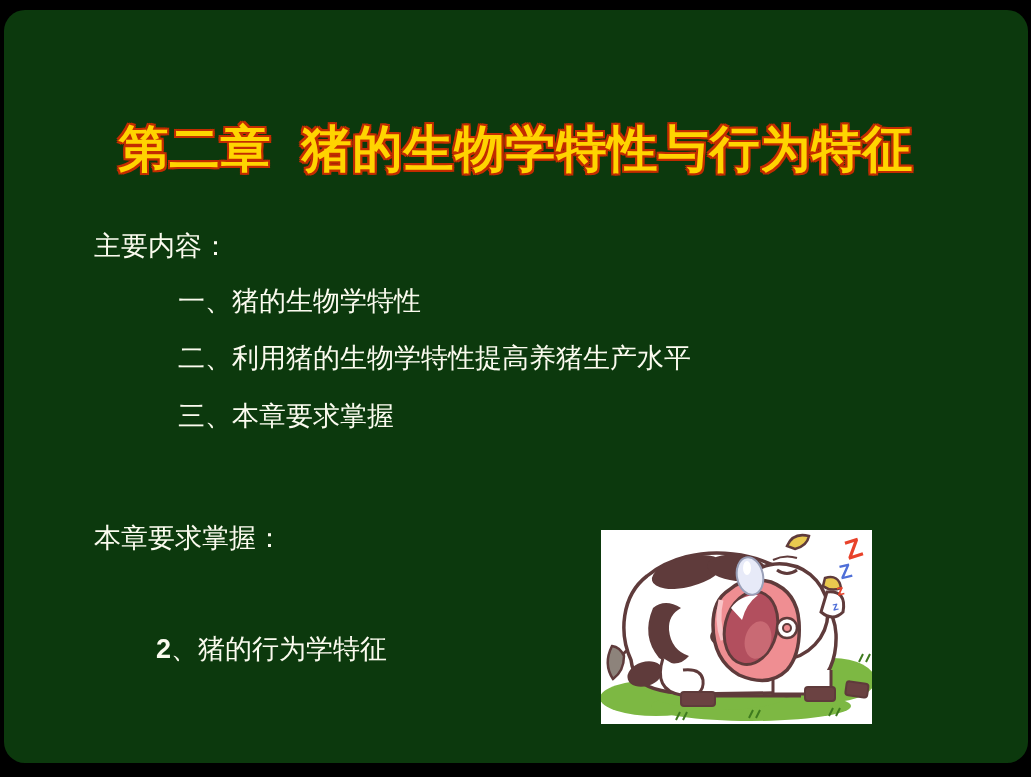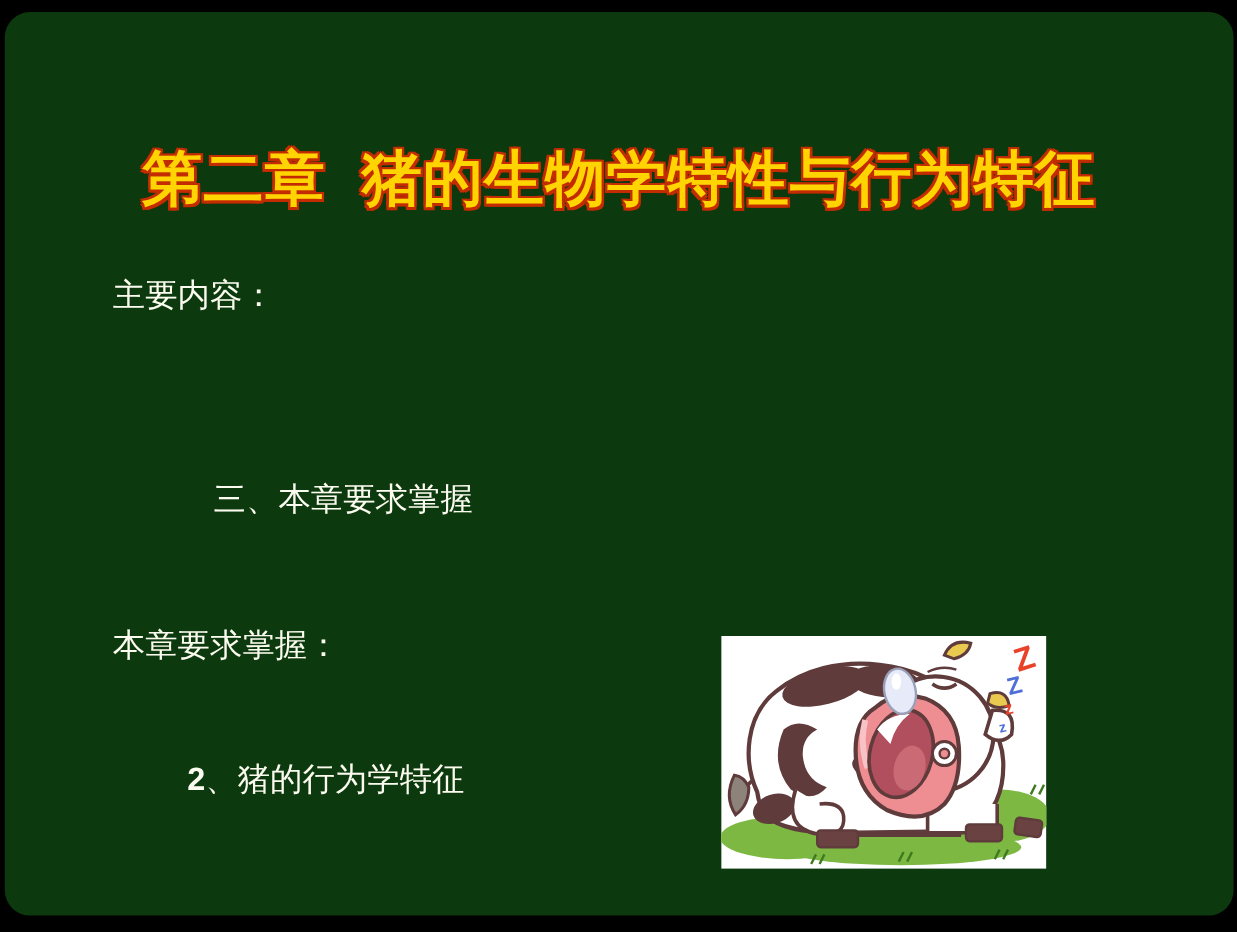--- a/index.html
+++ b/index.html
@@ -34,6 +34,7 @@
     <div class="title">第二章  猪的生物学特性与行为特征</div>
 
     <div class="line intro">主要内容：</div>
+    <div class="line item1">一、猪的生物学特性</div>
     <div class="line item3">三、本章要求掌握</div>
 
 

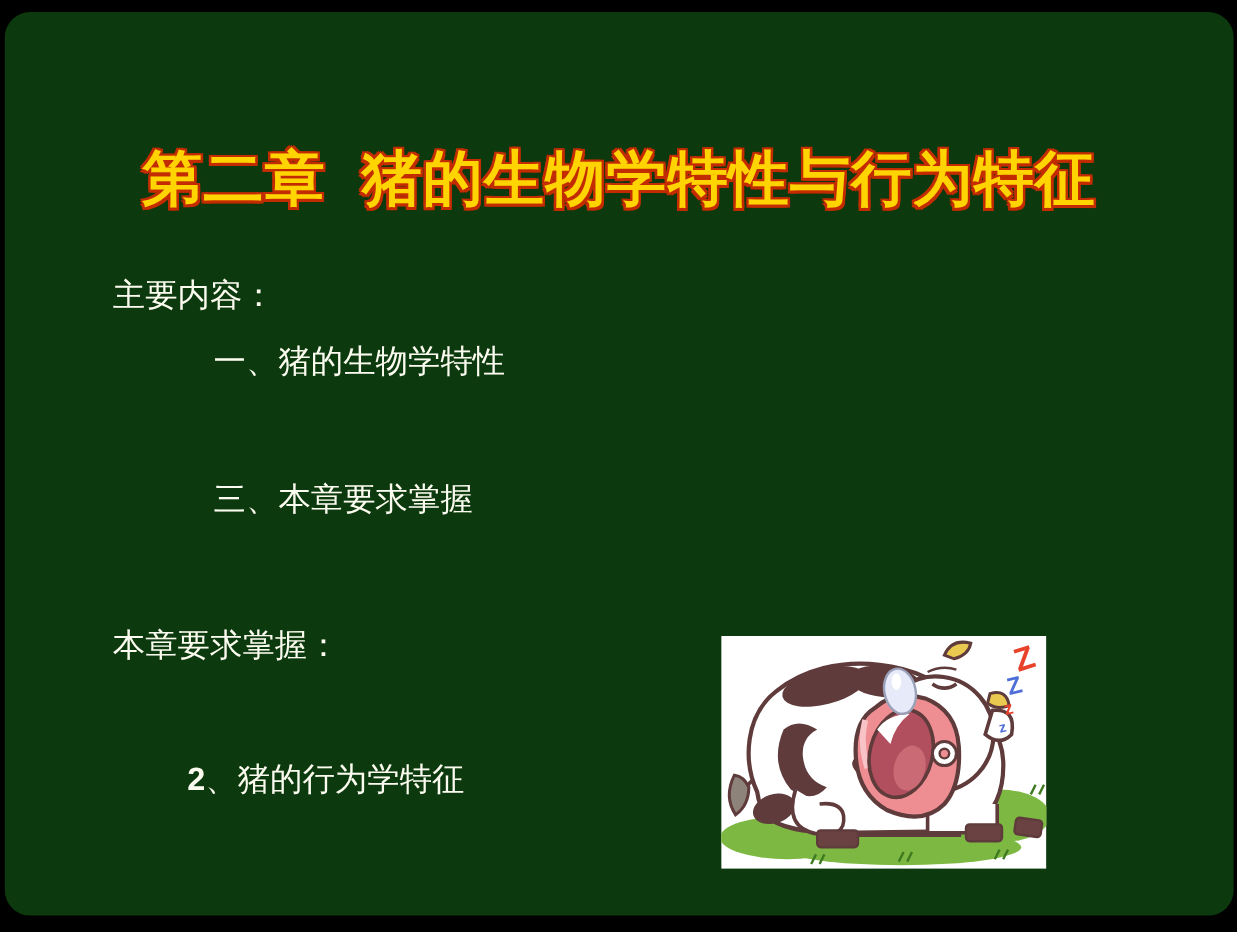--- a/index.html
+++ b/index.html
@@ -35,6 +35,7 @@
 
     <div class="line intro">主要内容：</div>
     <div class="line item1">一、猪的生物学特性</div>
+    <div class="line item2">二、利用猪的生物学特性提高养猪生产水平</div>
     <div class="line item3">三、本章要求掌握</div>
 
 

